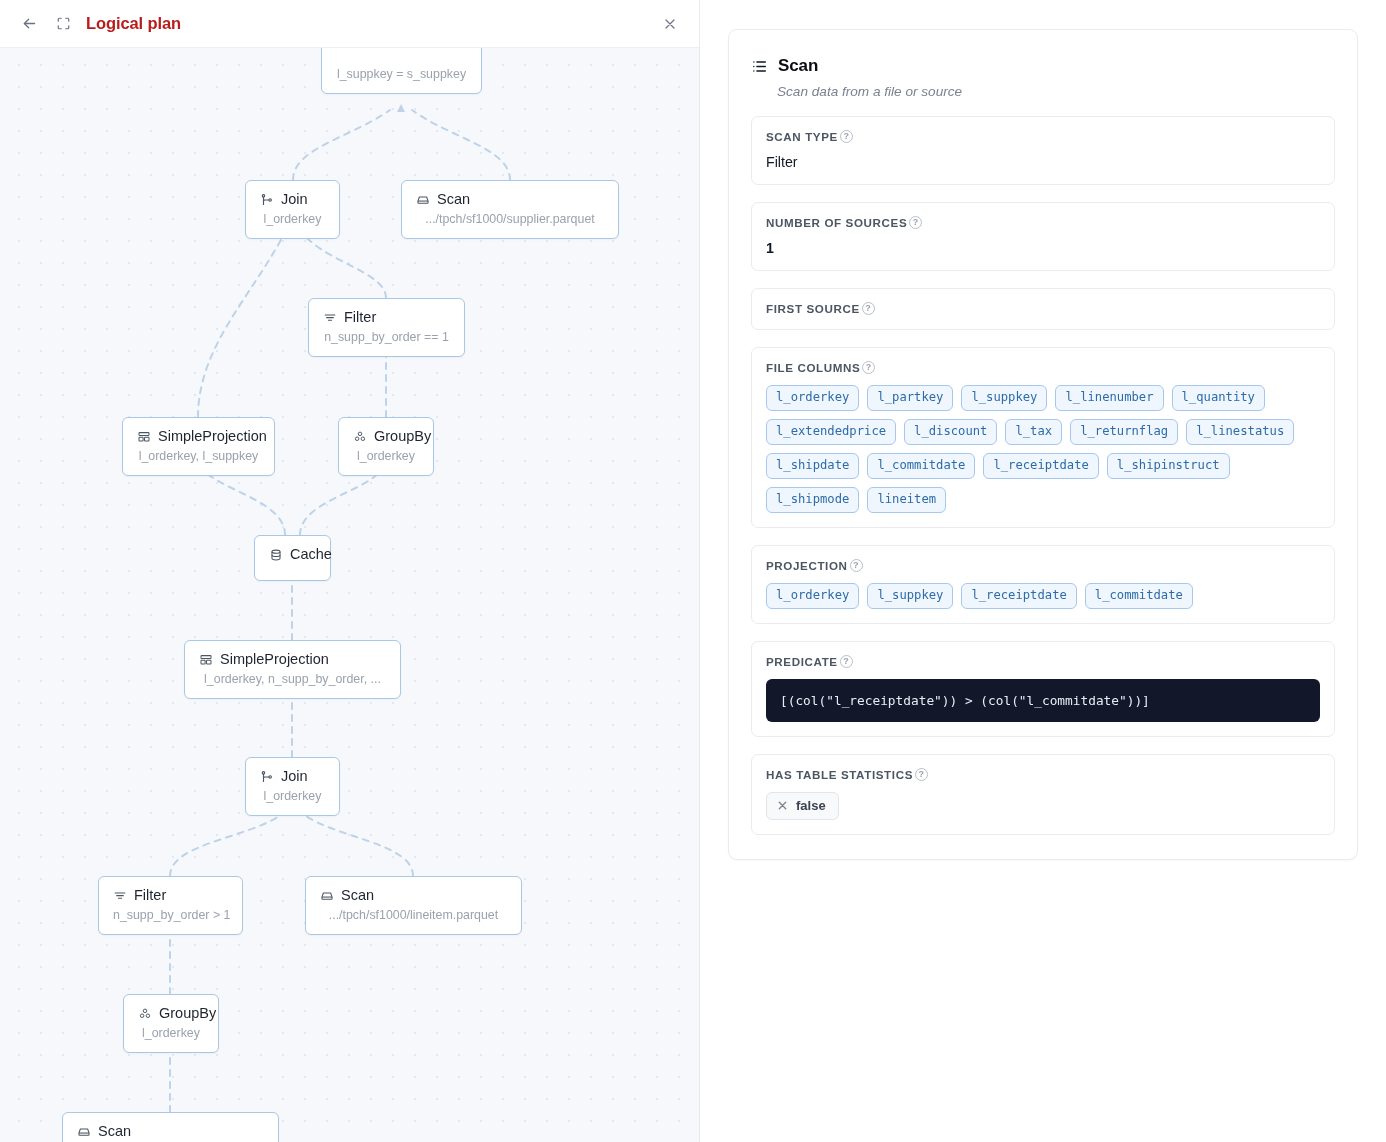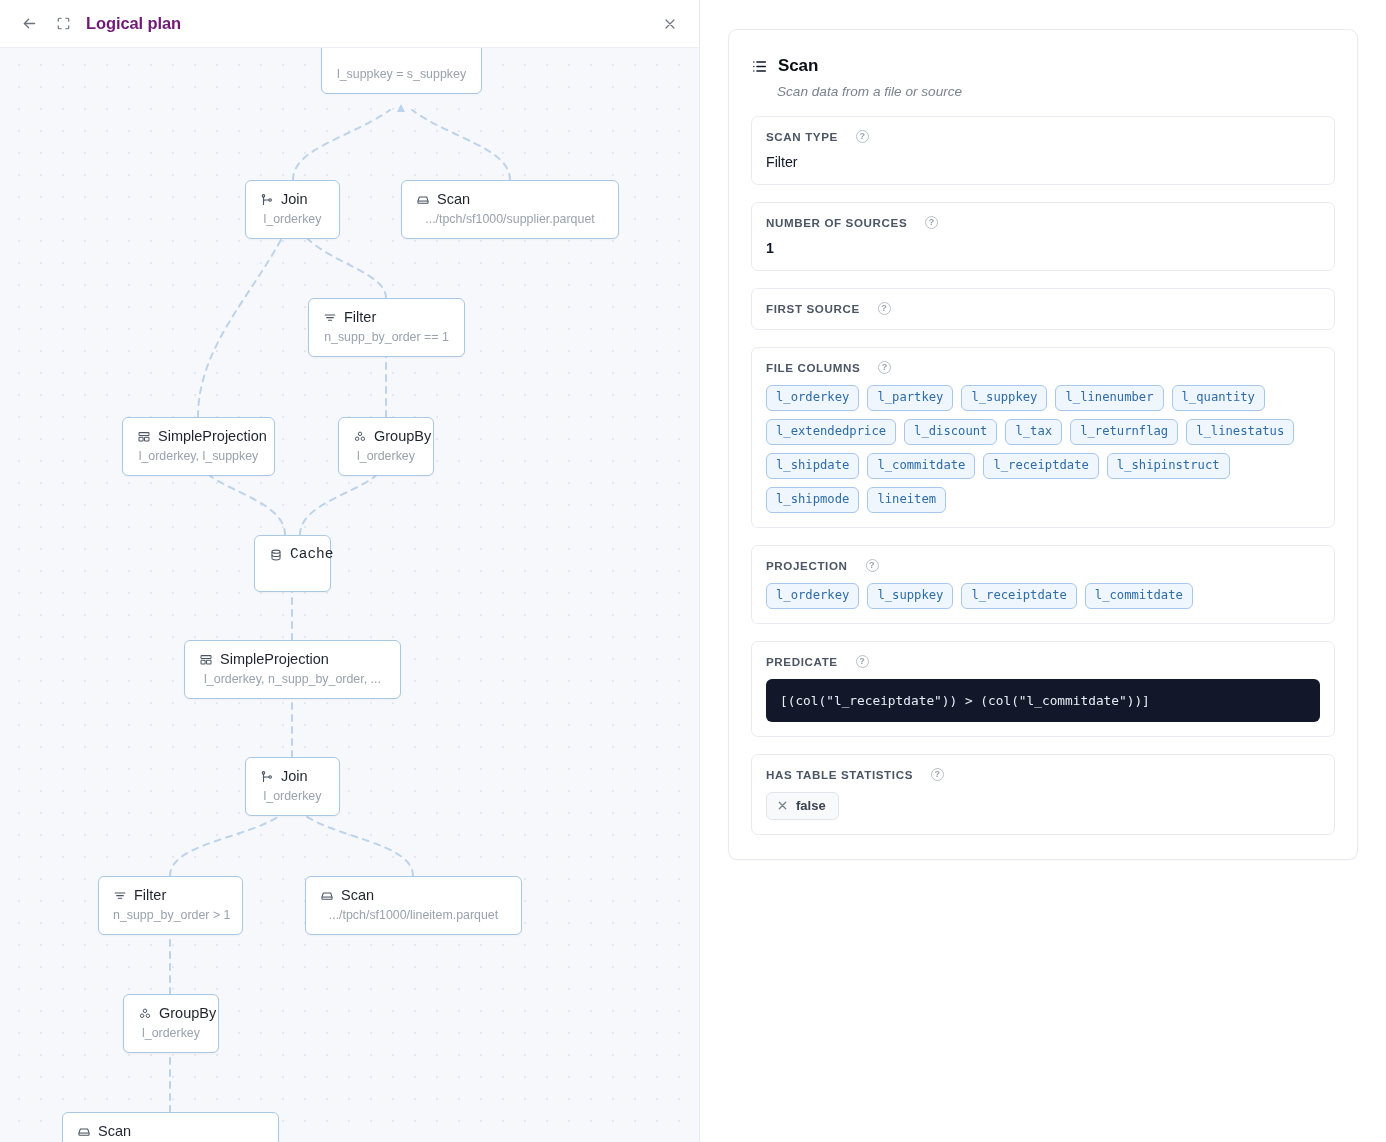--- a/index.html
+++ b/index.html
@@ -38,7 +38,7 @@
   }
   .icon-btn svg { display: block; }
   .panel-title {
-    font-size: 16.5px; font-weight: 700; color: #701a75;
+    font-size: 16.5px; font-weight: 700; color: #b91c1c;
     letter-spacing: -0.1px;
     margin-left: 10px;
   }

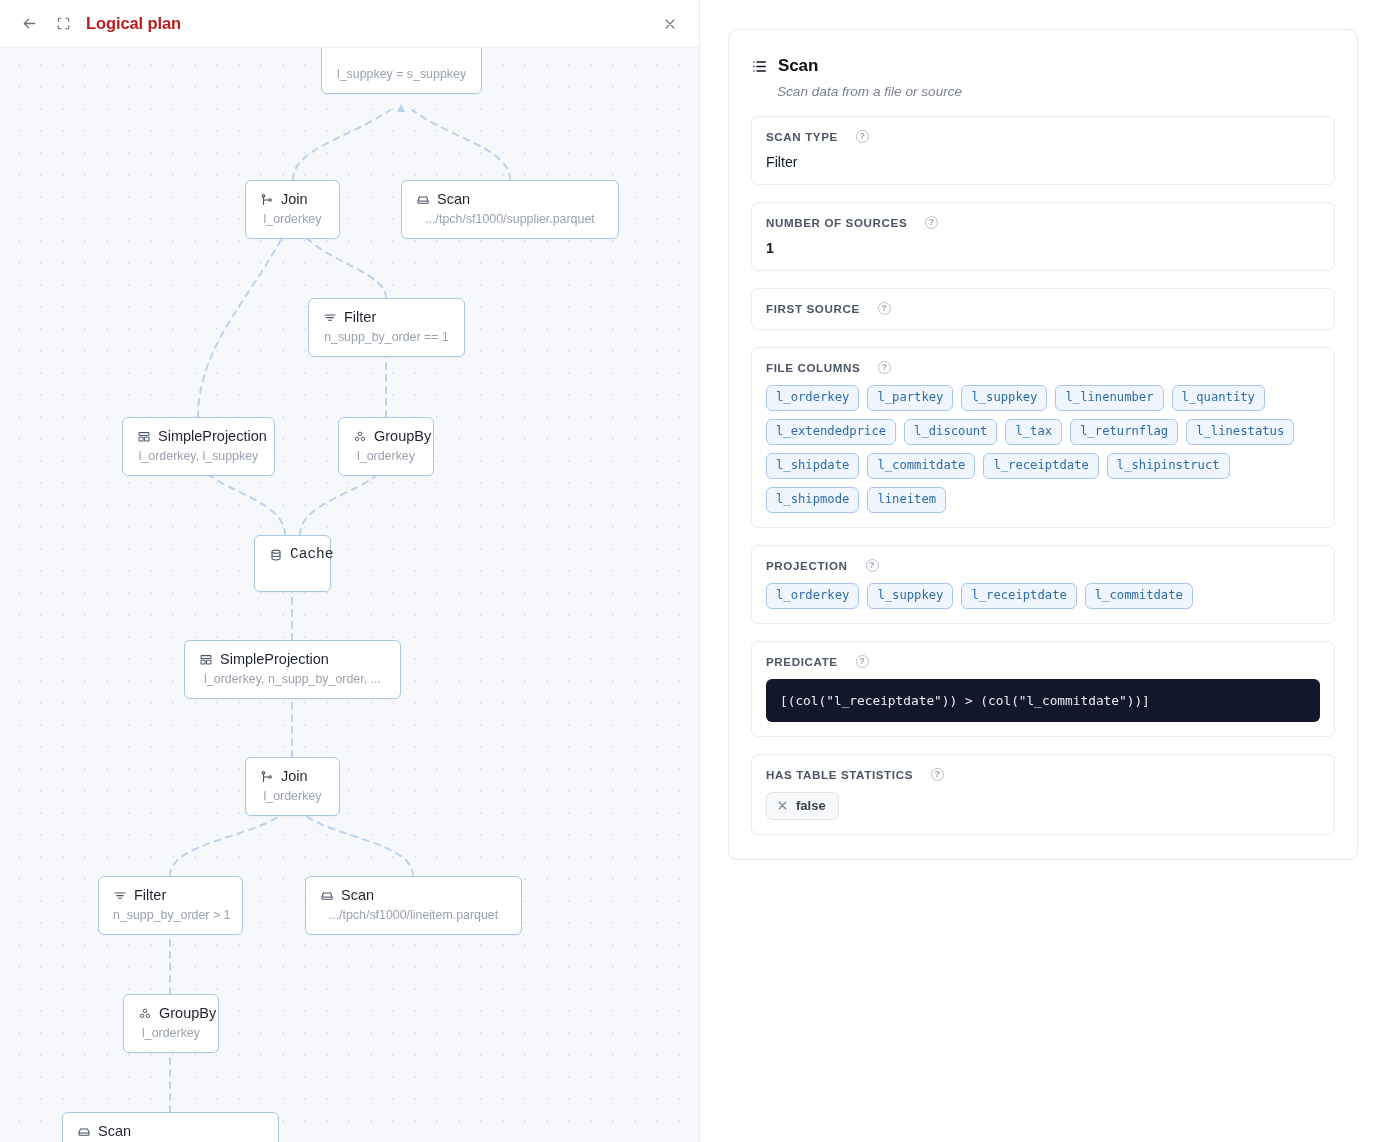--- a/index.html
+++ b/index.html
@@ -114,7 +114,7 @@
     padding: 13px 14px 14px 14px;
   }
   .section-label {
-    display: flex; align-items: center; gap: 18px;
+    display: flex; align-items: center; gap: 2px;
     font-size: 11.6px; font-weight: 700; color: #4b5563;
     letter-spacing: 0.62px;
     text-transform: uppercase;

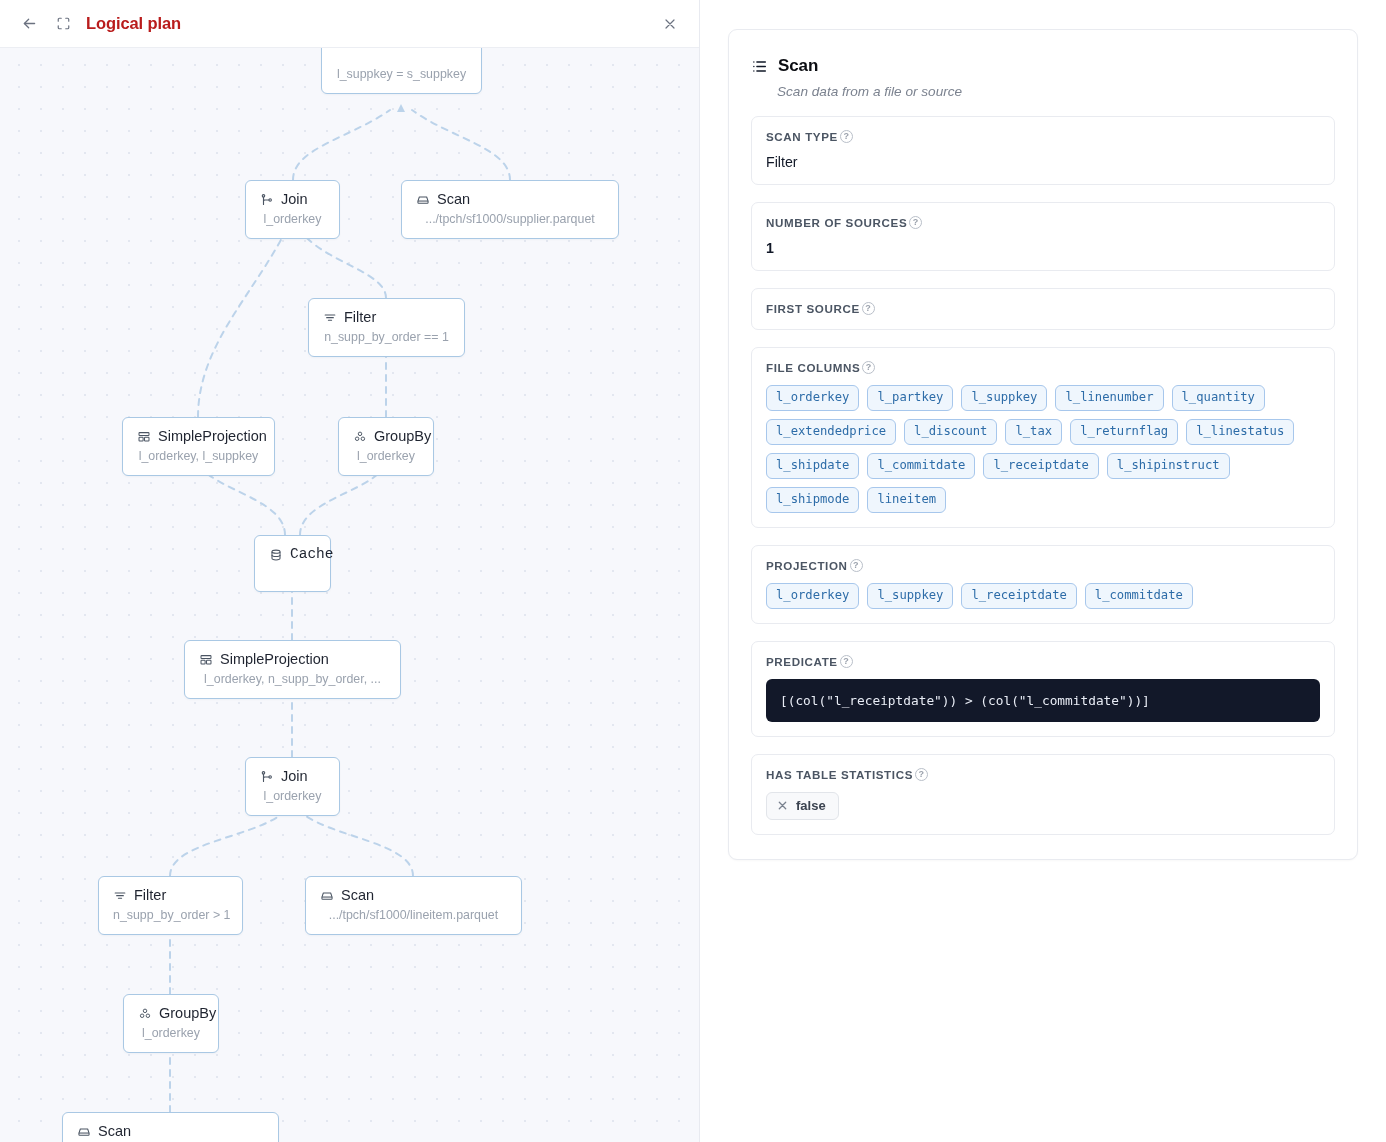--- a/index.html
+++ b/index.html
@@ -312,7 +312,7 @@
         <div class="node-sub">l_orderkey</div>
       </div>
 
-      <div class="node" style="left:254px; top:487px; width:77px; padding-bottom:28px;font-family:Liberation Mono, monospace;">
+      <div class="node" style="left:254px; top:487px; width:77px; padding-bottom:17px;">
         <div class="node-title">
           <span class="nicon">
             <svg width="14" height="14" viewBox="0 0 16 16" fill="none" stroke="currentColor" stroke-width="1.2">

